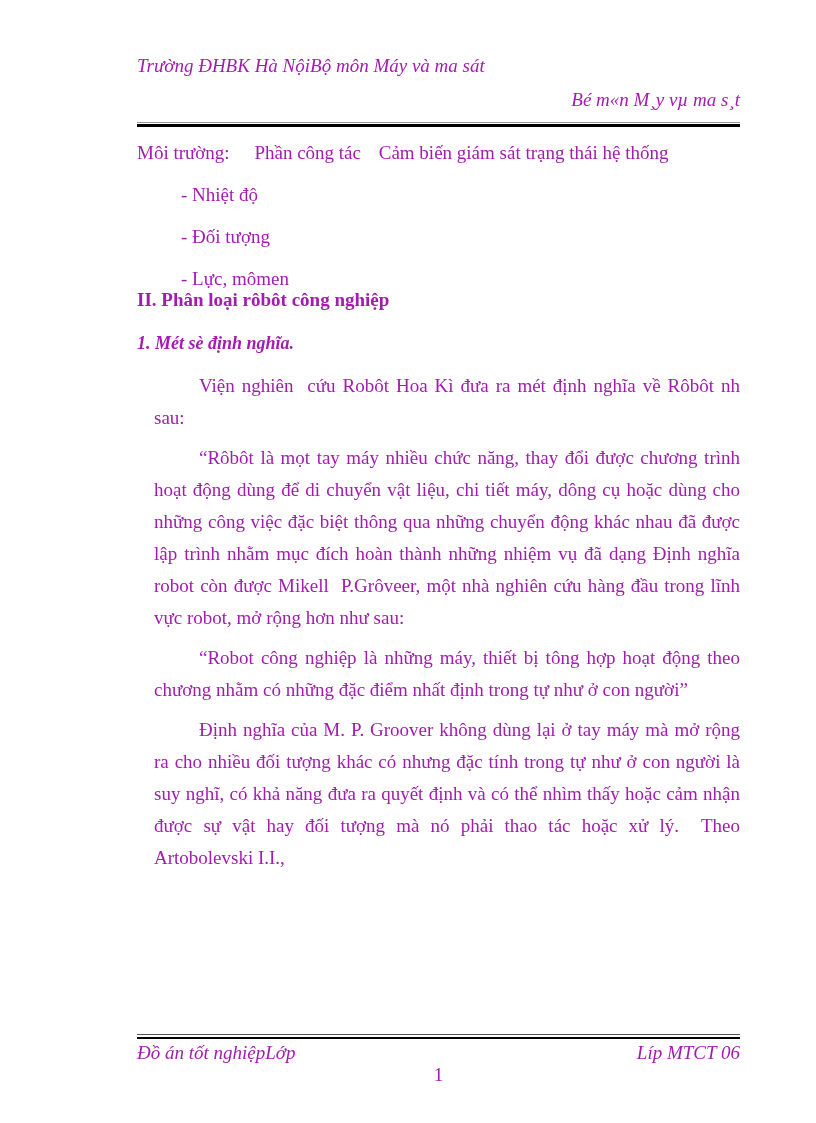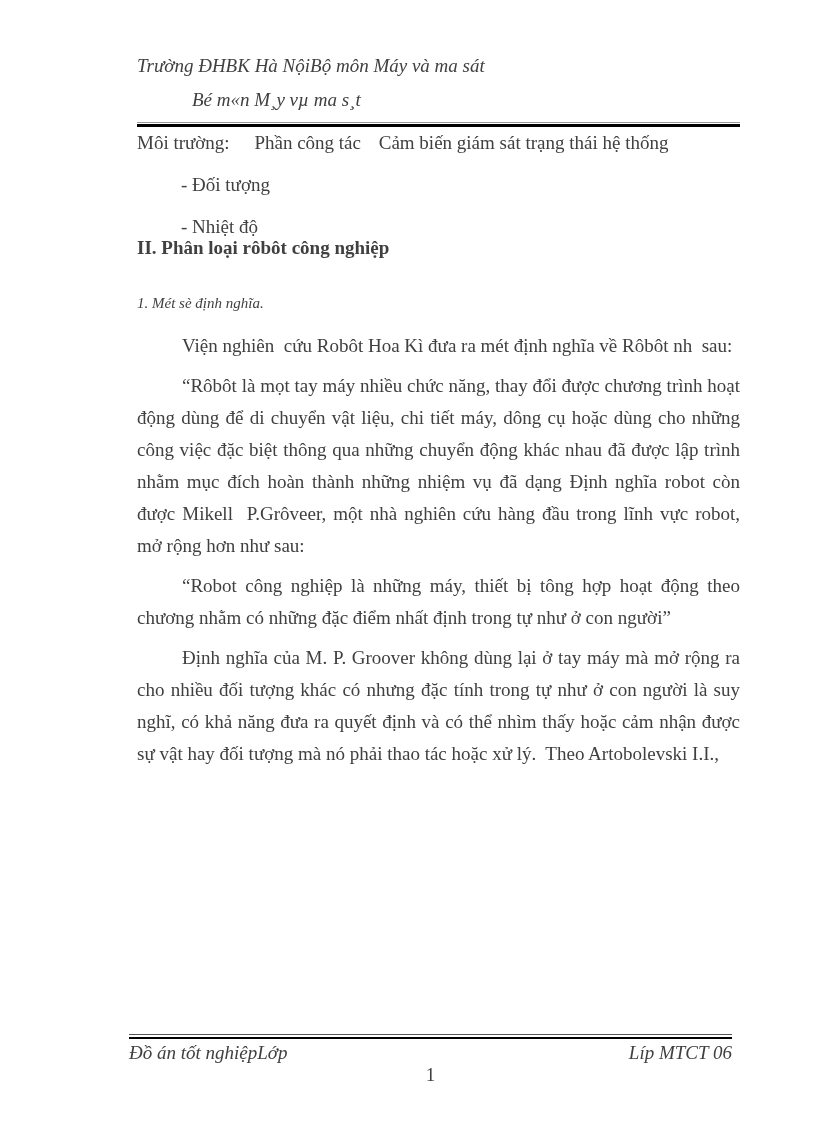--- a/index.html
+++ b/index.html
@@ -8,7 +8,7 @@
     width: 816px;
     height: 1123px;
     background: #ffffff;
-    color: #404040;
+    color: #a21caf;
     font-family: "Liberation Serif", "DejaVu Serif", serif;
     font-size: 19px;
     overflow: hidden;

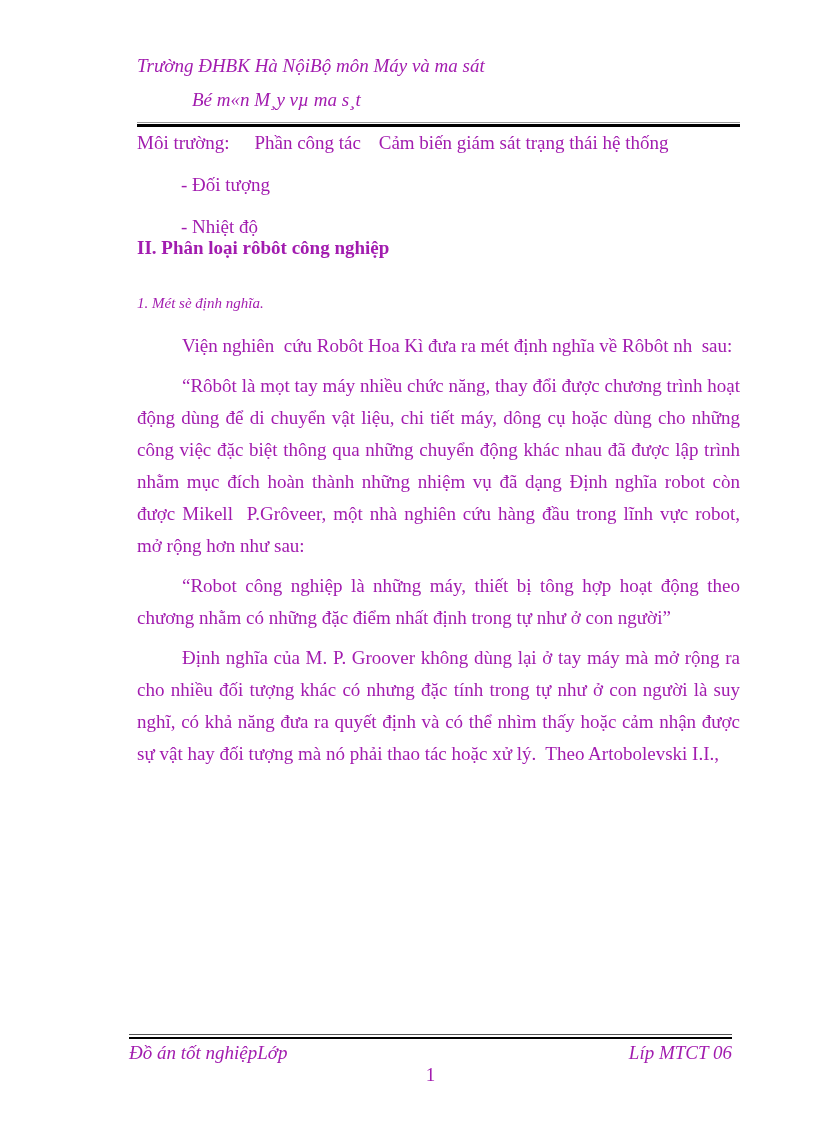--- a/index.html
+++ b/index.html
@@ -26,7 +26,7 @@
   }
   .hdr-line2 {
     font-style: italic;
-    text-align: left;
+    text-align: right;
     padding-left: 55px;
     margin-top: 12px;
     line-height: 22px;

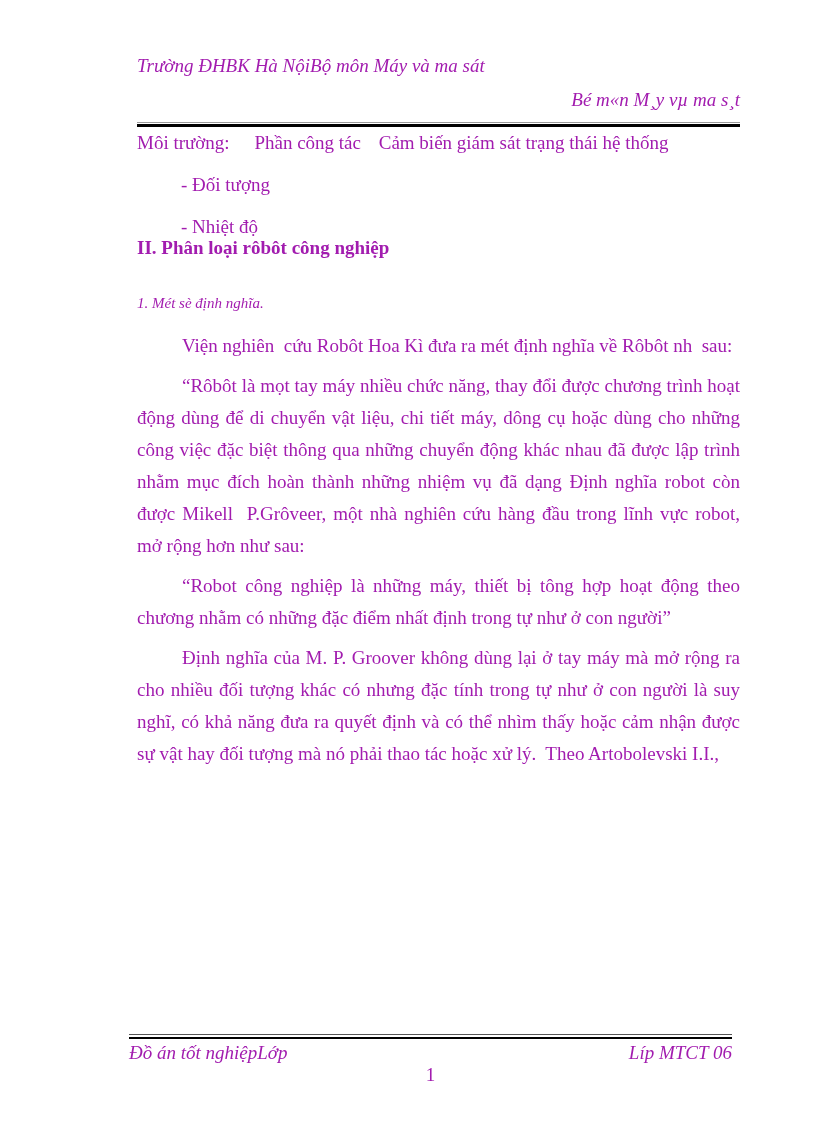--- a/index.html
+++ b/index.html
@@ -38,7 +38,7 @@
     border-bottom: 3px solid #000000;
   }
   .env-row {
-    margin-top: 5px;
+    margin-top: 15px;
     line-height: 21px;
     white-space: nowrap;
   }

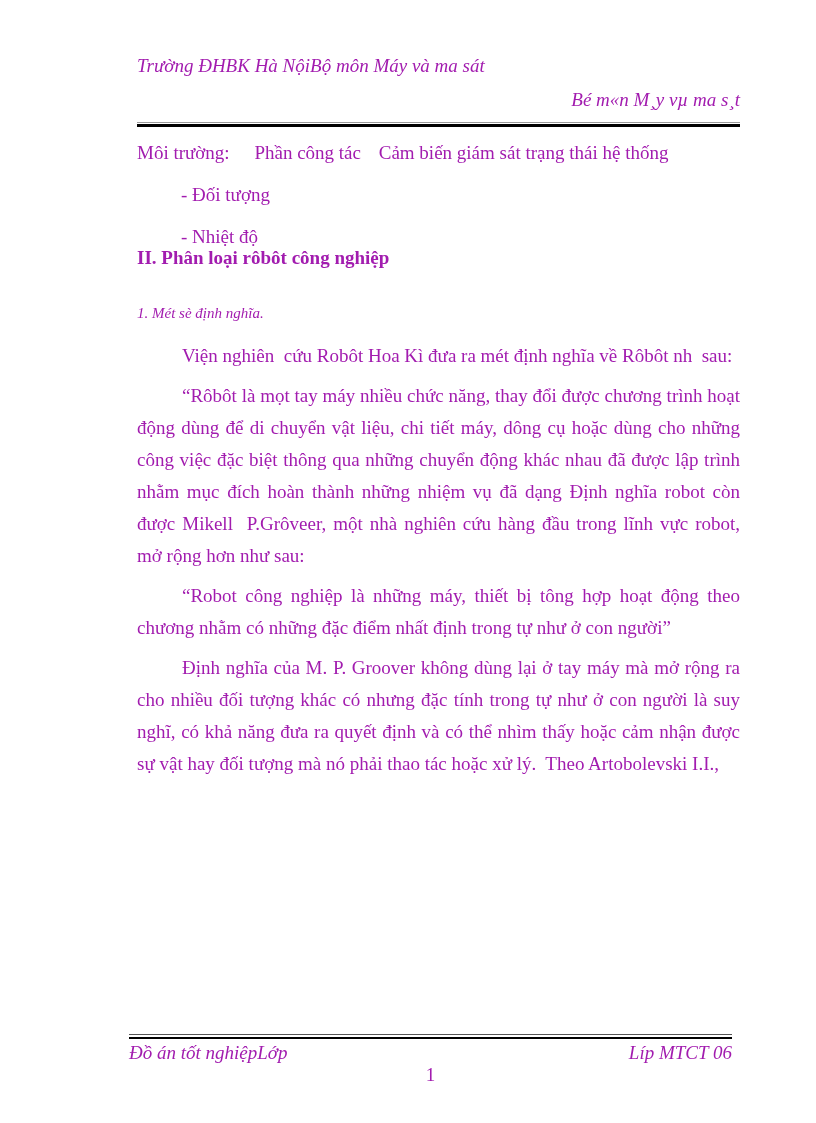--- a/index.html
+++ b/index.html
@@ -109,8 +109,8 @@
       <span class="env-col3">Cảm biến giám sát trạng thái hệ thống</span>
     </div>
 
+    <div class="bullet">- Nhiệt  độ</div>
     <div class="bullet">- Đối tượng</div>
-    <div class="bullet">- Nhiệt  độ</div>
 
     <div class="sec-heading">II. Phân loại rôbôt công nghiệp</div>
     <div class="sub-heading">1. Mét sè định nghĩa.</div>

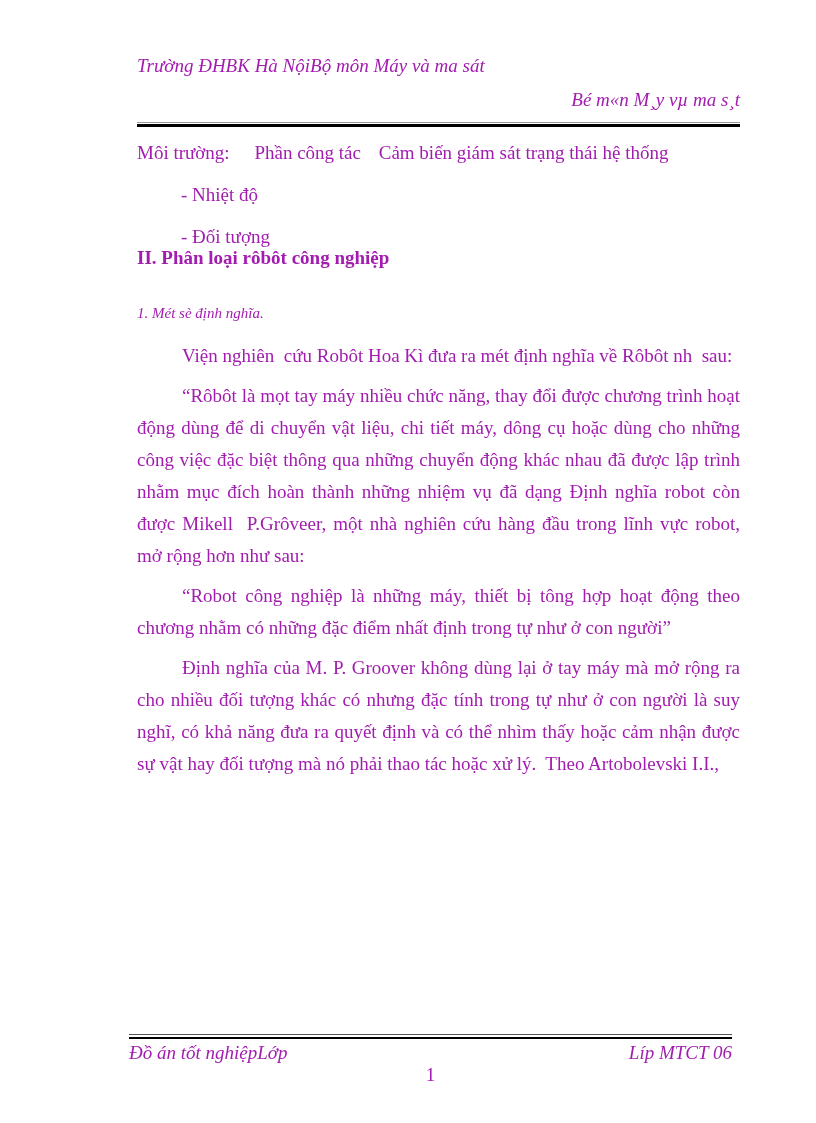--- a/index.html
+++ b/index.html
@@ -111,6 +111,7 @@
 
     <div class="bullet">- Nhiệt  độ</div>
     <div class="bullet">- Đối tượng</div>
+    <div class="bullet">- Lực, mômen</div>
 
     <div class="sec-heading">II. Phân loại rôbôt công nghiệp</div>
     <div class="sub-heading">1. Mét sè định nghĩa.</div>

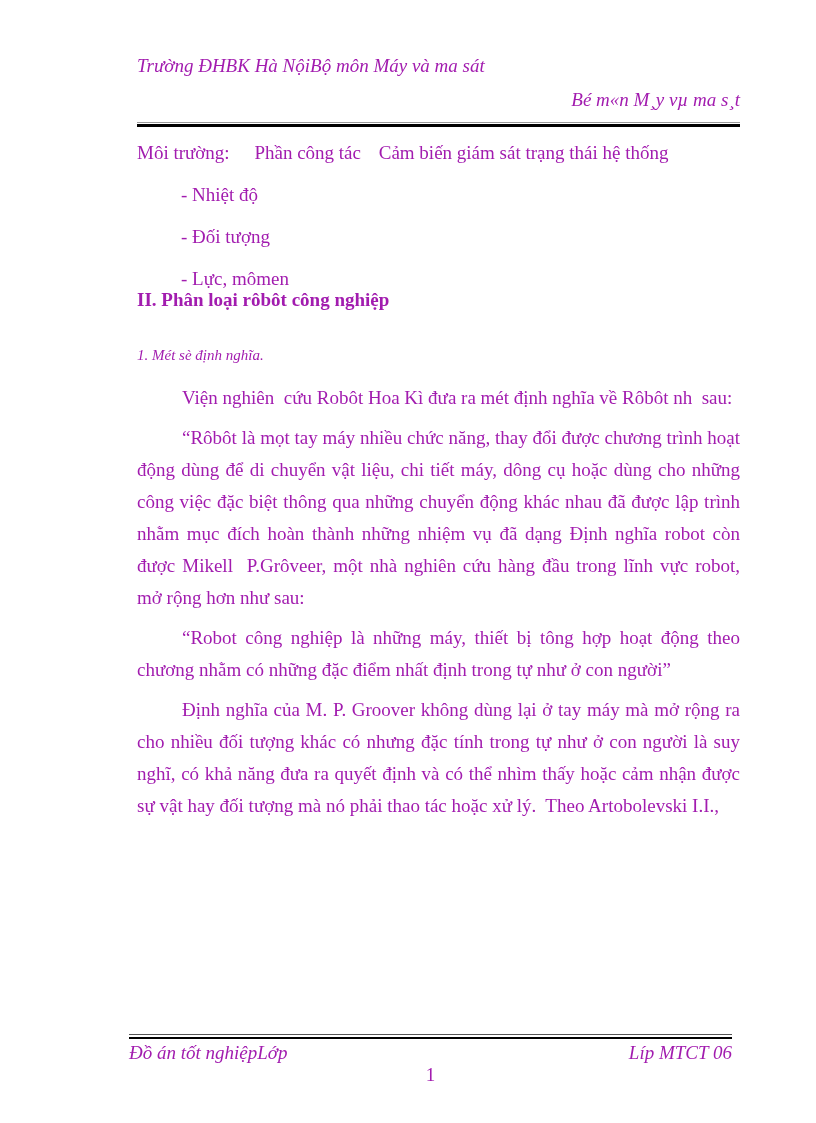--- a/index.html
+++ b/index.html
@@ -54,10 +54,10 @@
     line-height: 22px;
   }
   .sub-heading {
-    margin-top: 33px;
-    font-weight: normal;
+    margin-top: 21px;
+    font-weight: bold;
     font-style: italic;
-    font-size: 15px;
+    font-size: 18px;
     line-height: 22px;
   }
   .para {

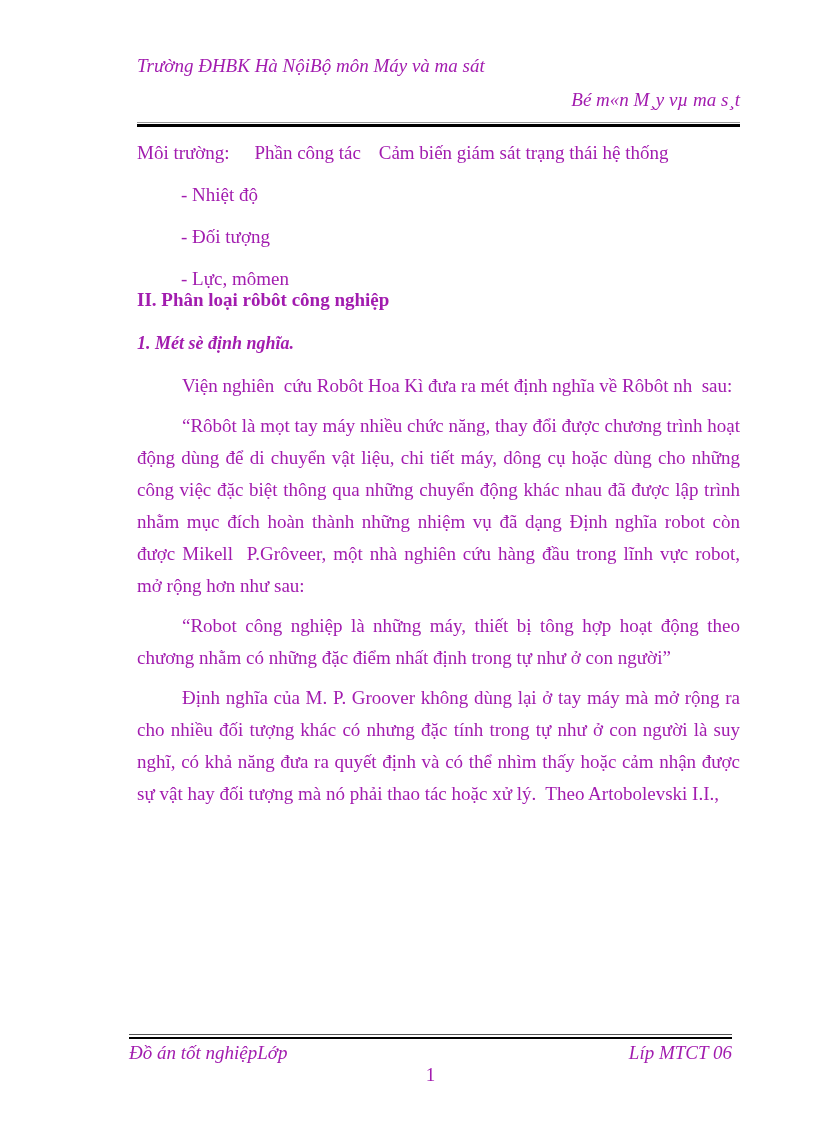--- a/index.html
+++ b/index.html
@@ -61,7 +61,7 @@
     line-height: 22px;
   }
   .para {
-    margin: 8px 0 0 0;
+    margin: 8px 0 0 17px;
     text-indent: 45px;
     text-align: justify;
     line-height: 32px;

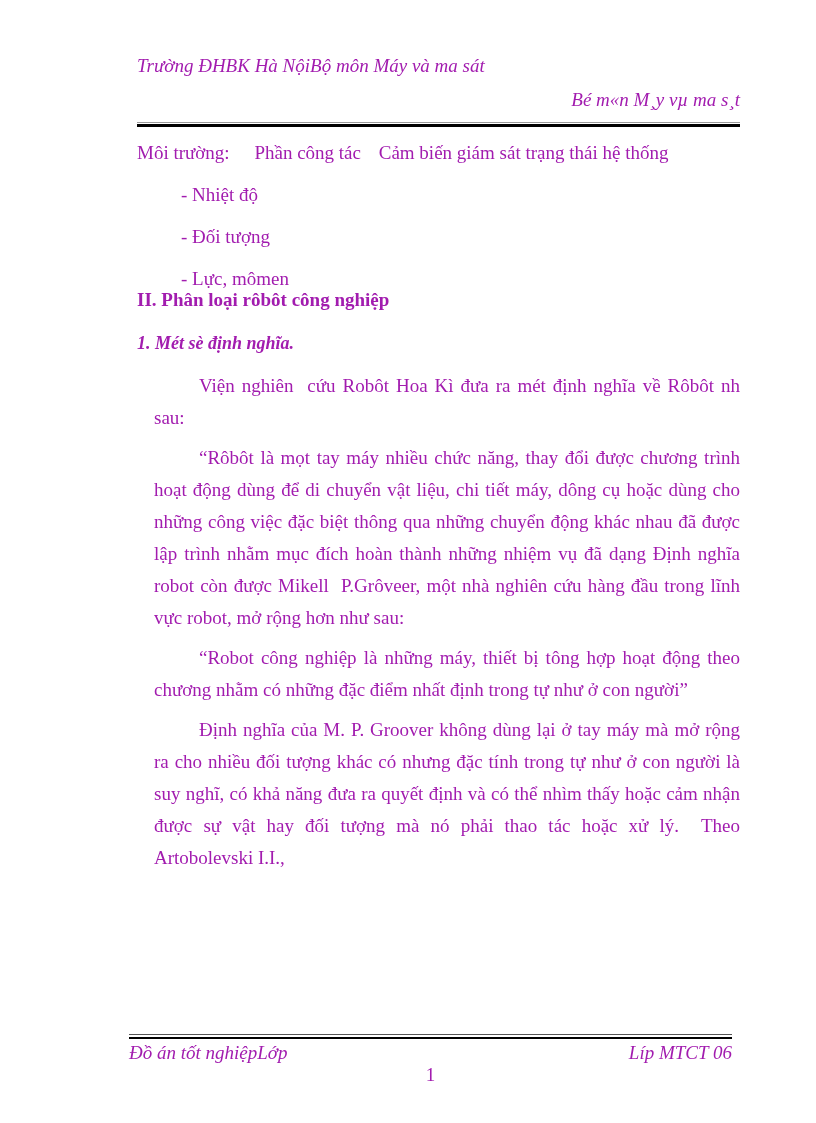--- a/index.html
+++ b/index.html
@@ -70,7 +70,7 @@
   .para.first { margin-top: 16px; }
   .footer {
     position: absolute;
-    left: 129px;
+    left: 137px;
     top: 1034px;
     width: 603px;
   }

